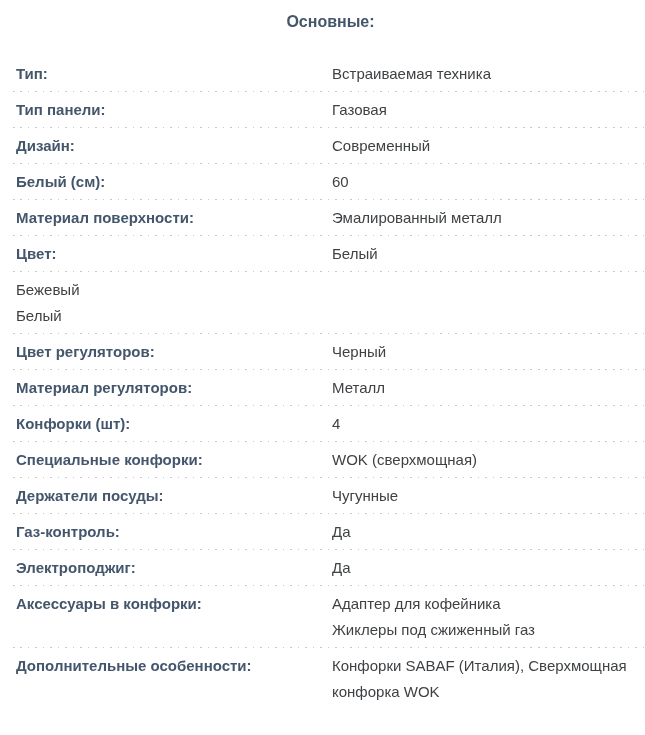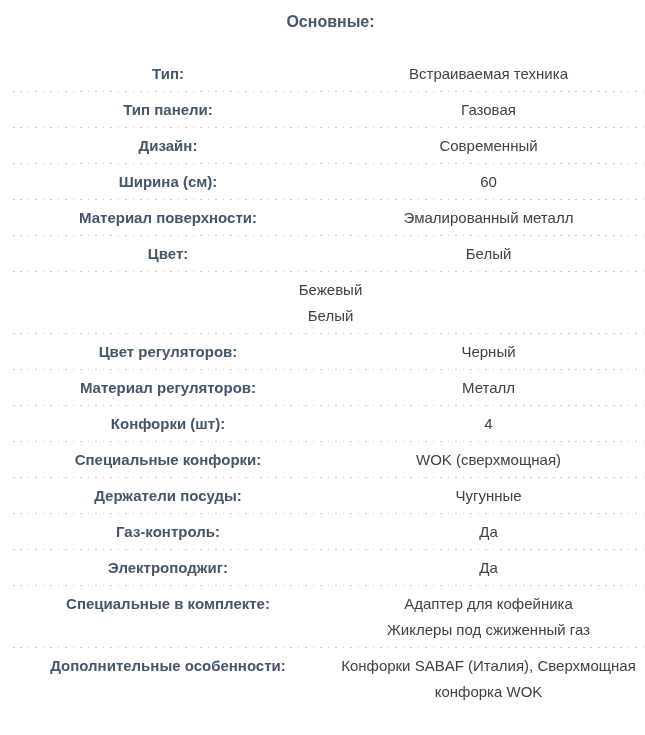--- a/index.html
+++ b/index.html
@@ -38,7 +38,6 @@
     align-items:flex-start;
     padding:5px 0;
     position:relative;
-    text-align:center;
   }
   .spec-row::after{
     content:"";

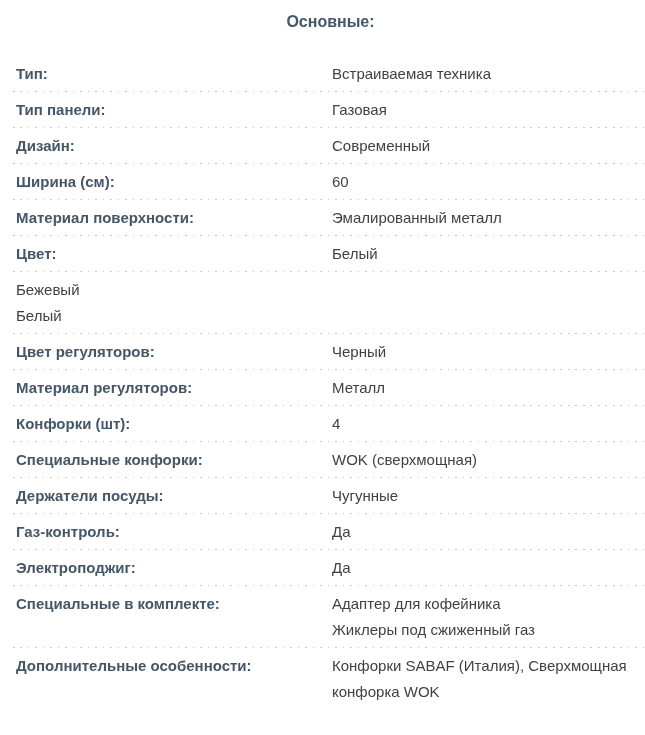--- a/index.html
+++ b/index.html
@@ -98,7 +98,7 @@
   </div>
 
   <div class="spec-row">
-    <div class="spec-label">Ширина (см):</div>
+    <div class="spec-label">Белый (см):</div>
     <div class="spec-values">
           <div class="spec-value-line">60</div>
         </div>

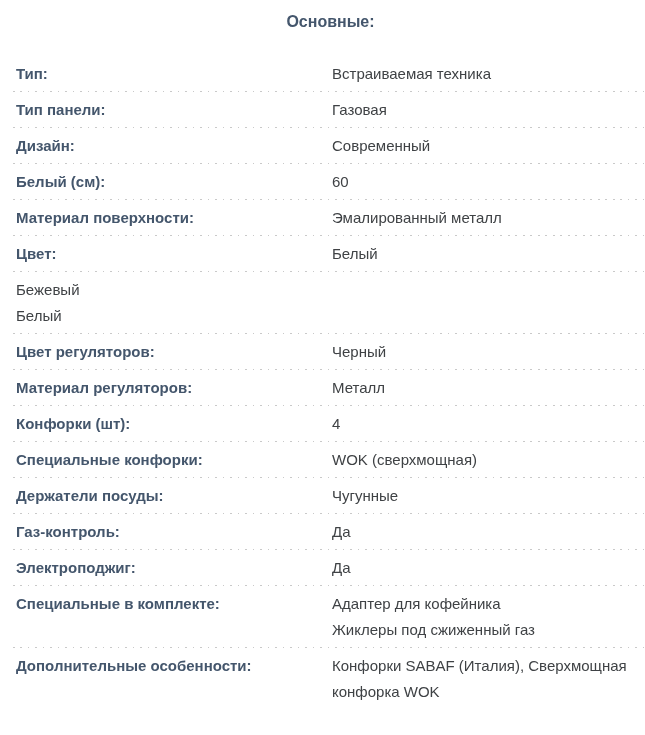--- a/index.html
+++ b/index.html
@@ -175,7 +175,7 @@
   </div>
 
   <div class="spec-row">
-    <div class="spec-label">Специальные в комплекте:</div>
+    <div class="spec-label">Аксессуары в конфорки:</div>
     <div class="spec-values">
           <div class="spec-value-line">Адаптер для кофейника</div>
           <div class="spec-value-line">Жиклеры под сжиженный газ</div>

